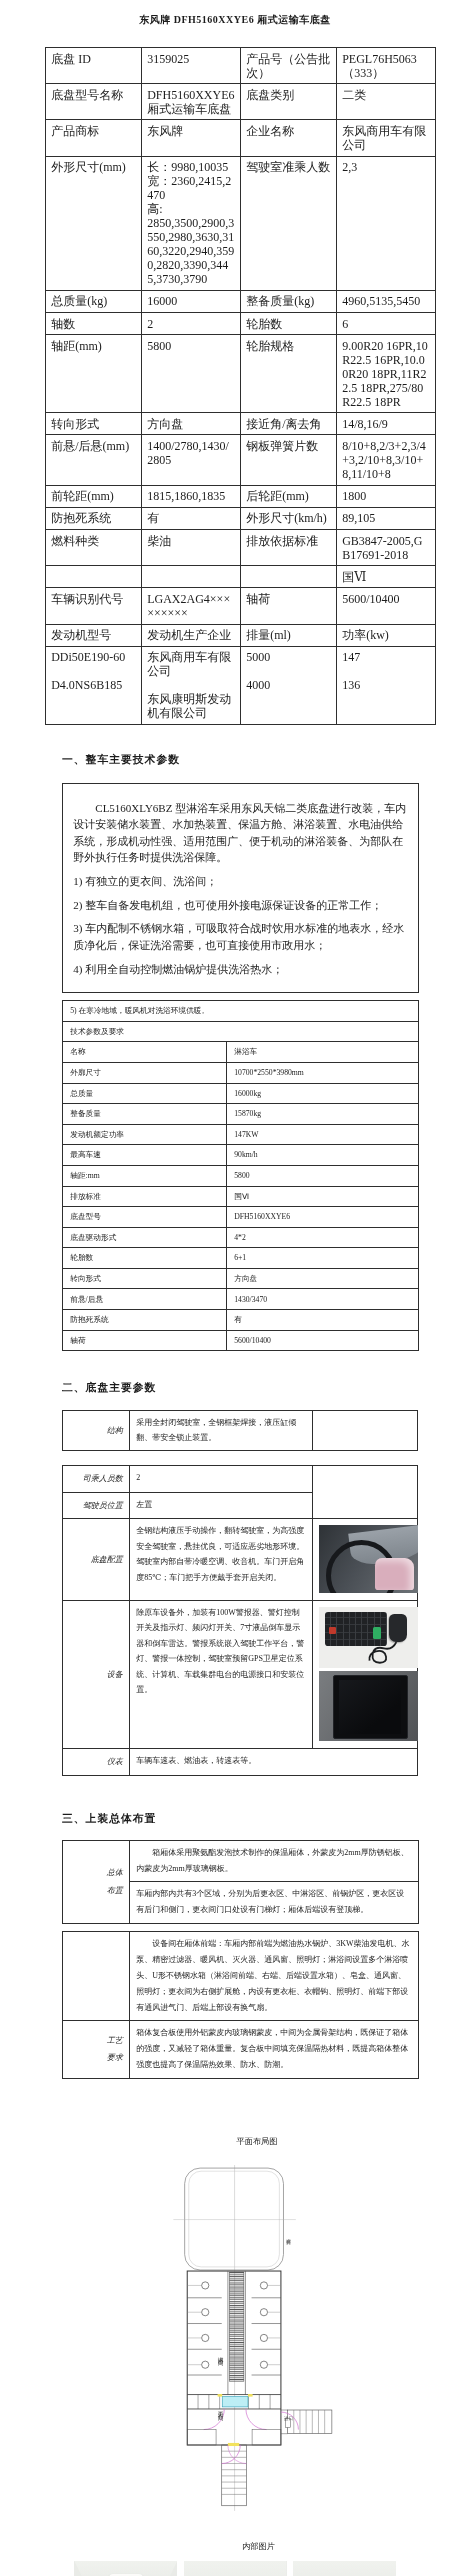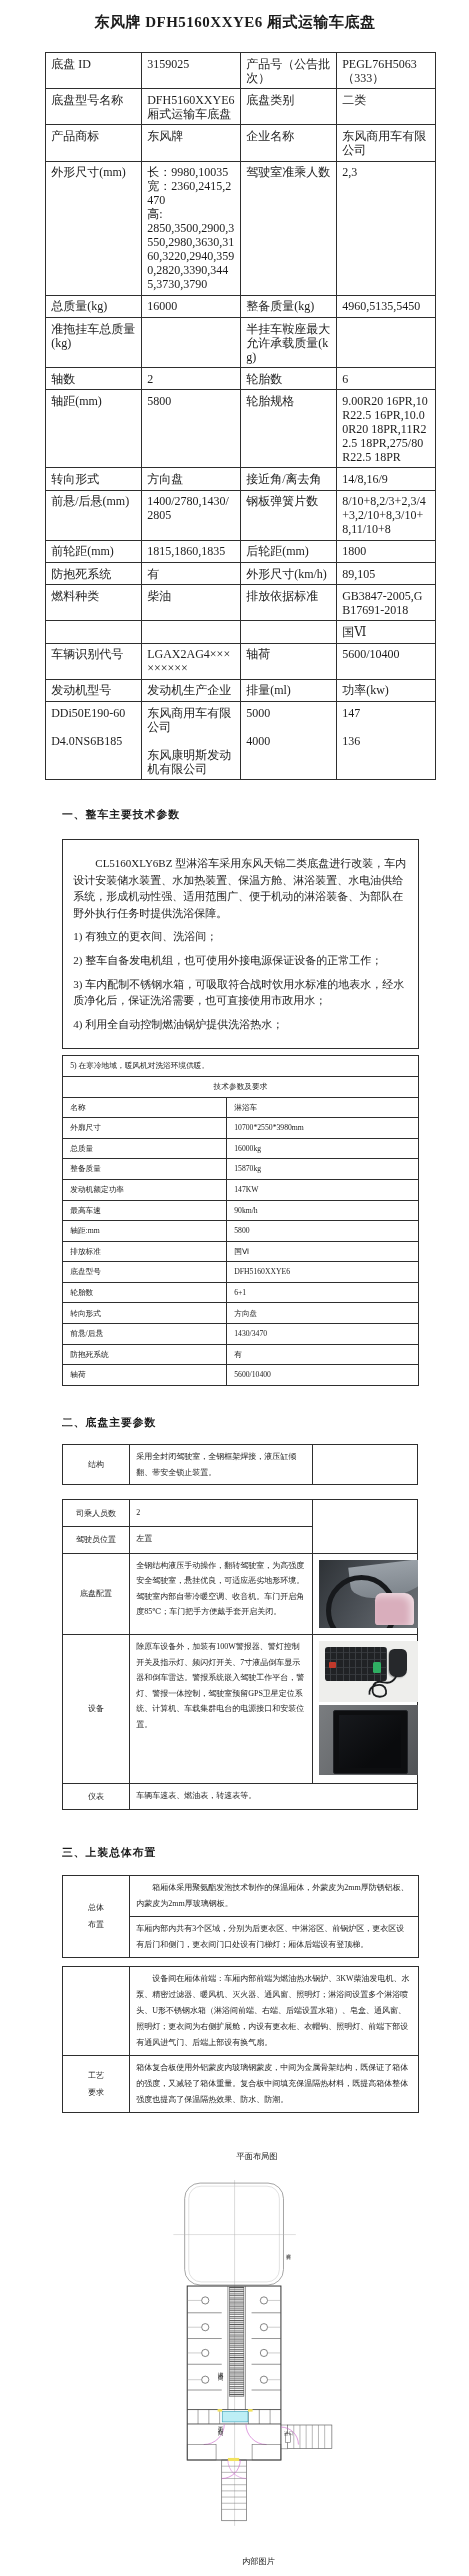--- a/index.html
+++ b/index.html
@@ -5,7 +5,7 @@
   html,body{margin:0;padding:0;background:#ffffff;}
   body{font-family:"Liberation Serif","DejaVu Serif",serif;color:#1c1c1c;}
   .page{width:470px;background:#fff;padding:13.4px 0 23px 0;position:relative;}
-  h1{font-size:15px;font-weight:bold;text-align:center;margin:0;letter-spacing:0.5px;}
+  h1{font-size:10px;font-weight:bold;text-align:center;margin:0;letter-spacing:0.5px;}
   h2{font-size:10.8px;font-weight:bold;margin:0;letter-spacing:1px;}
   .h2a{margin:28px 0 0 62px;} .h2b{margin:30px 0 0 62px;} .h2c{margin:36px 0 0 62px;}
   table{border-collapse:collapse;table-layout:fixed;}

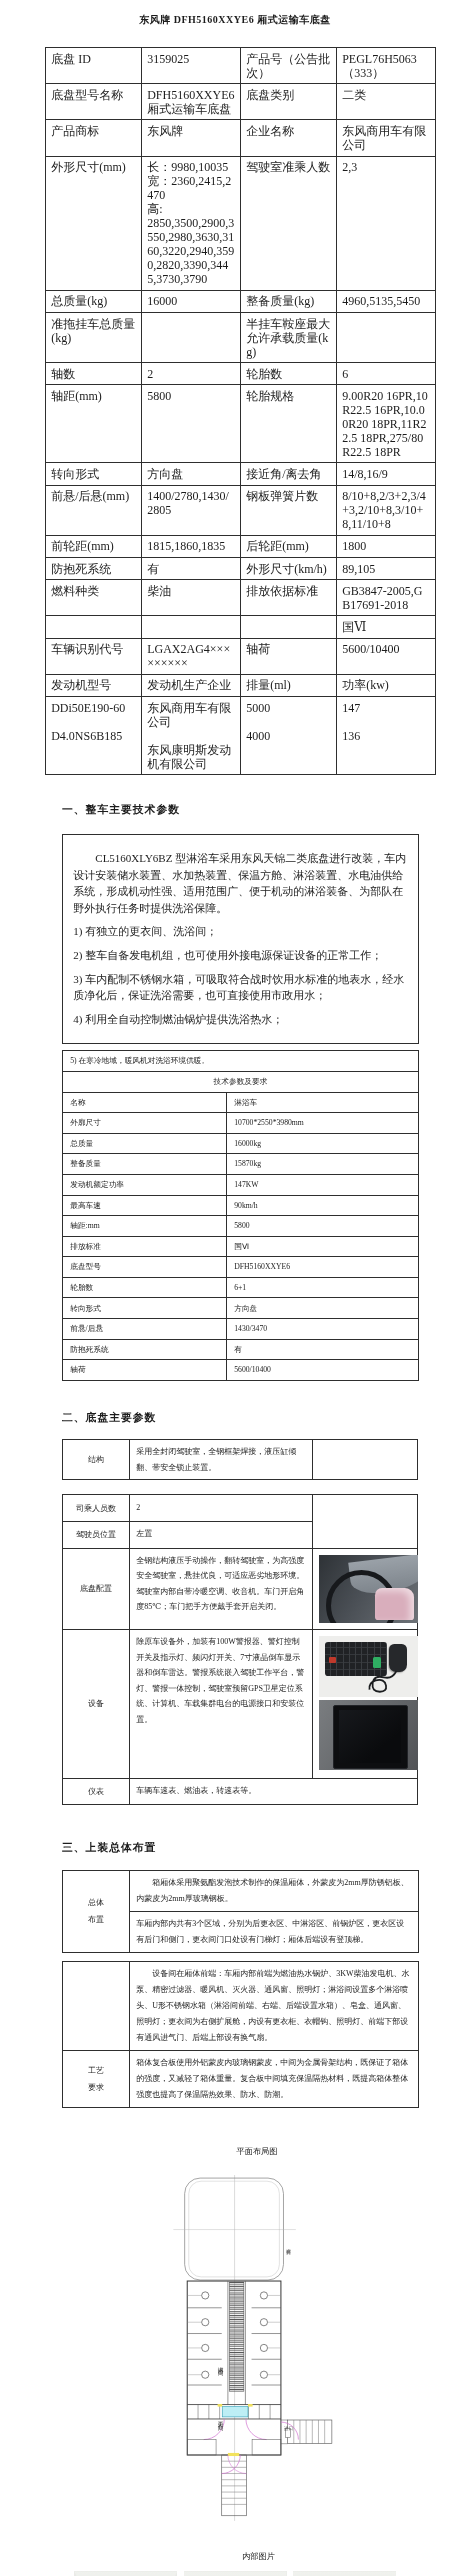--- a/index.html
+++ b/index.html
@@ -123,12 +123,6 @@
           <td>16000</td>
           <td>整备质量(kg)</td>
           <td>4960,5135,5450</td>
-        </tr>
-        <tr>
-          <td>准拖挂车总质量(kg)</td>
-          <td></td>
-          <td>半挂车鞍座最大允许承载质量(kg)</td>
-          <td></td>
         </tr>
         <tr>
           <td>轴数</td>

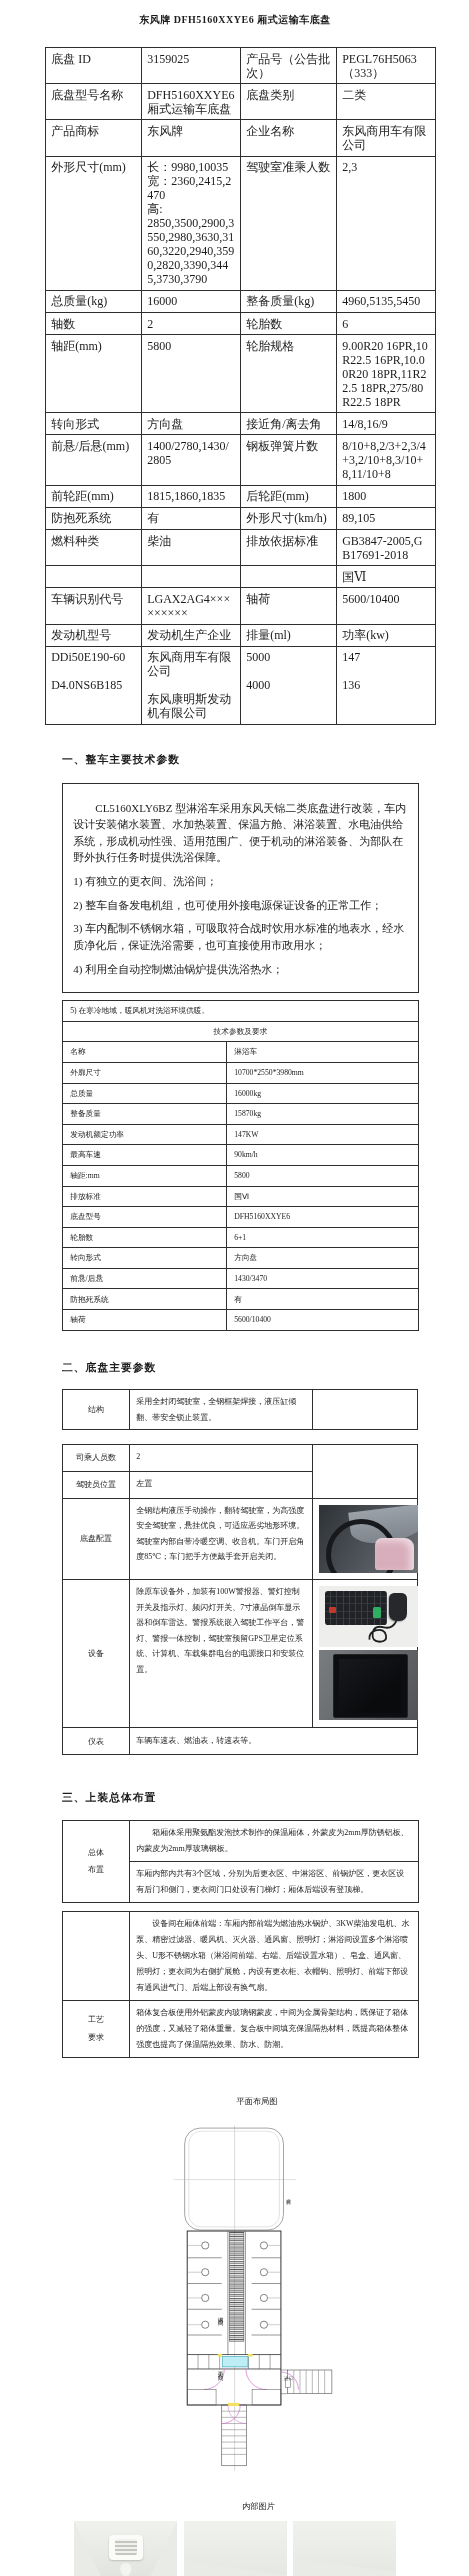--- a/index.html
+++ b/index.html
@@ -20,7 +20,7 @@
   
   .t2{width:355px;margin:6.7px 0 0 62px;font-size:7.7px;}
   .t2 td{padding:3.1px 7.2px;line-height:13.4px;height:13.4px;font-family:Liberation Serif, serif;}
-  .t2 .full{text-align:left;} .t2 .cen{text-align:center;}
+  .t2 .full{text-align:left;} .t2 .cen{}
   
   .t3{width:355px;font-size:8px;}
   .t3 td{padding:4.1px 6.2px;line-height:15.5px;}

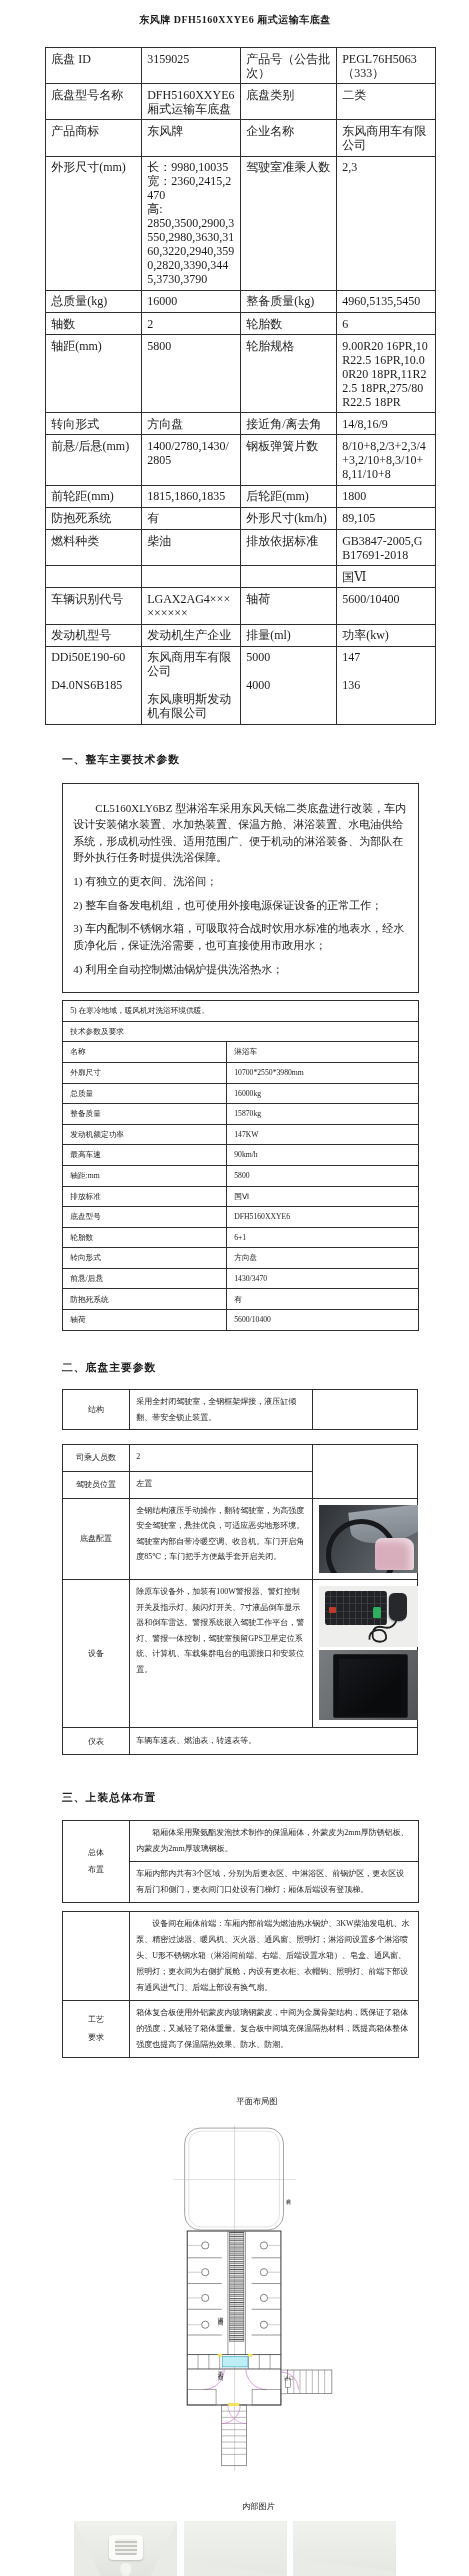--- a/index.html
+++ b/index.html
@@ -260,6 +260,10 @@
         <tr>
           <td>底盘型号</td>
           <td>DFH5160XXYE6</td>
+        </tr>
+        <tr>
+          <td>底盘驱动形式</td>
+          <td>4*2</td>
         </tr>
         <tr>
           <td>轮胎数</td>

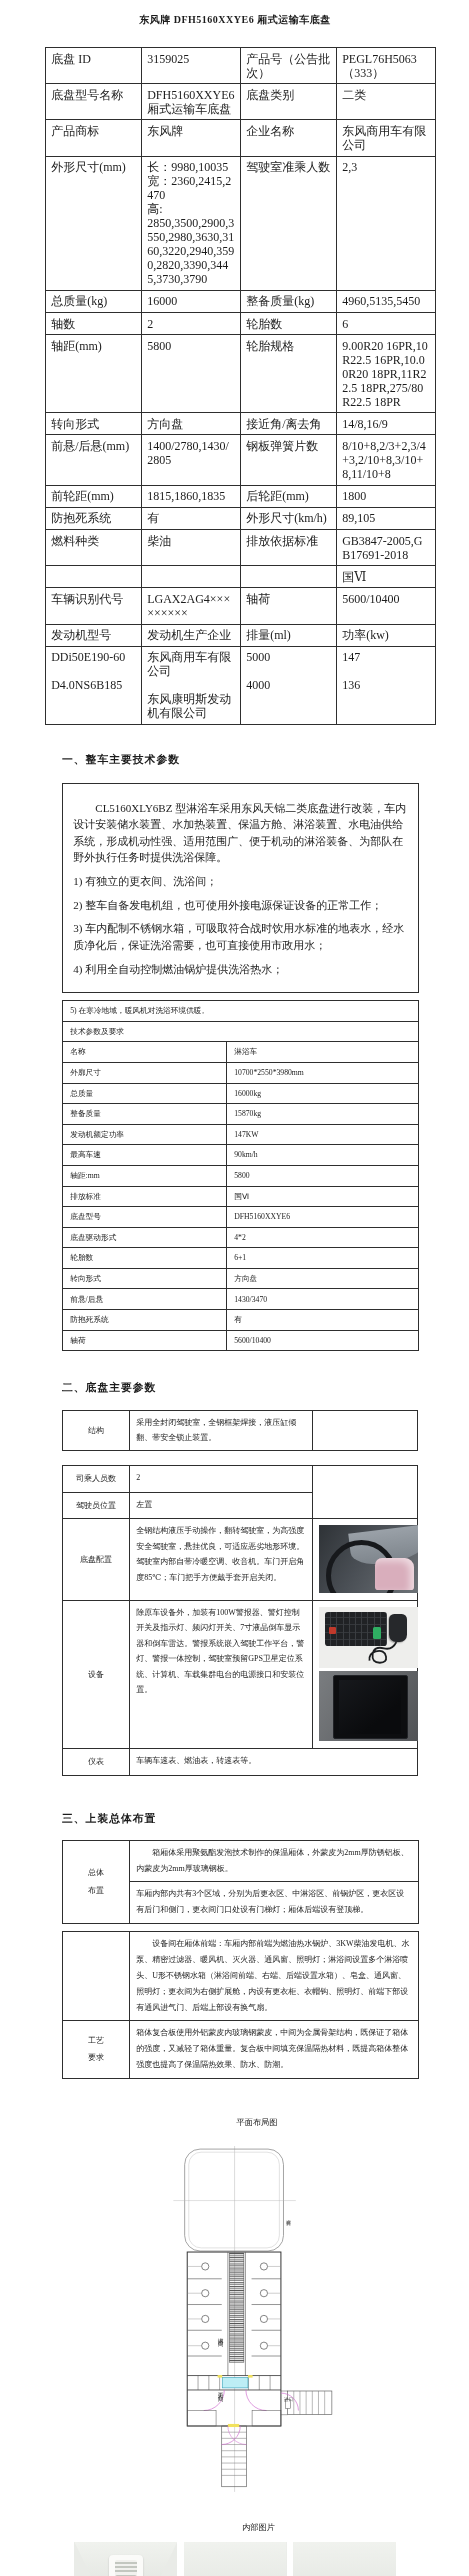--- a/index.html
+++ b/index.html
@@ -24,7 +24,7 @@
   
   .t3{width:355px;font-size:8px;}
   .t3 td{padding:4.1px 6.2px;line-height:15.5px;}
-  .t3 .lab{text-align:center;white-space:pre-line;line-height:17.5px;}
+  .t3 .lab{text-align:right;white-space:pre-line;line-height:17.5px;font-style:italic;}
   .t3 .desc{text-align:left;vertical-align:top;}
   .t3 .img{text-align:center;vertical-align:middle;}
   .tA{margin:14.4px 0 0 62px;} .tB{margin:14px 0 0 62px;}

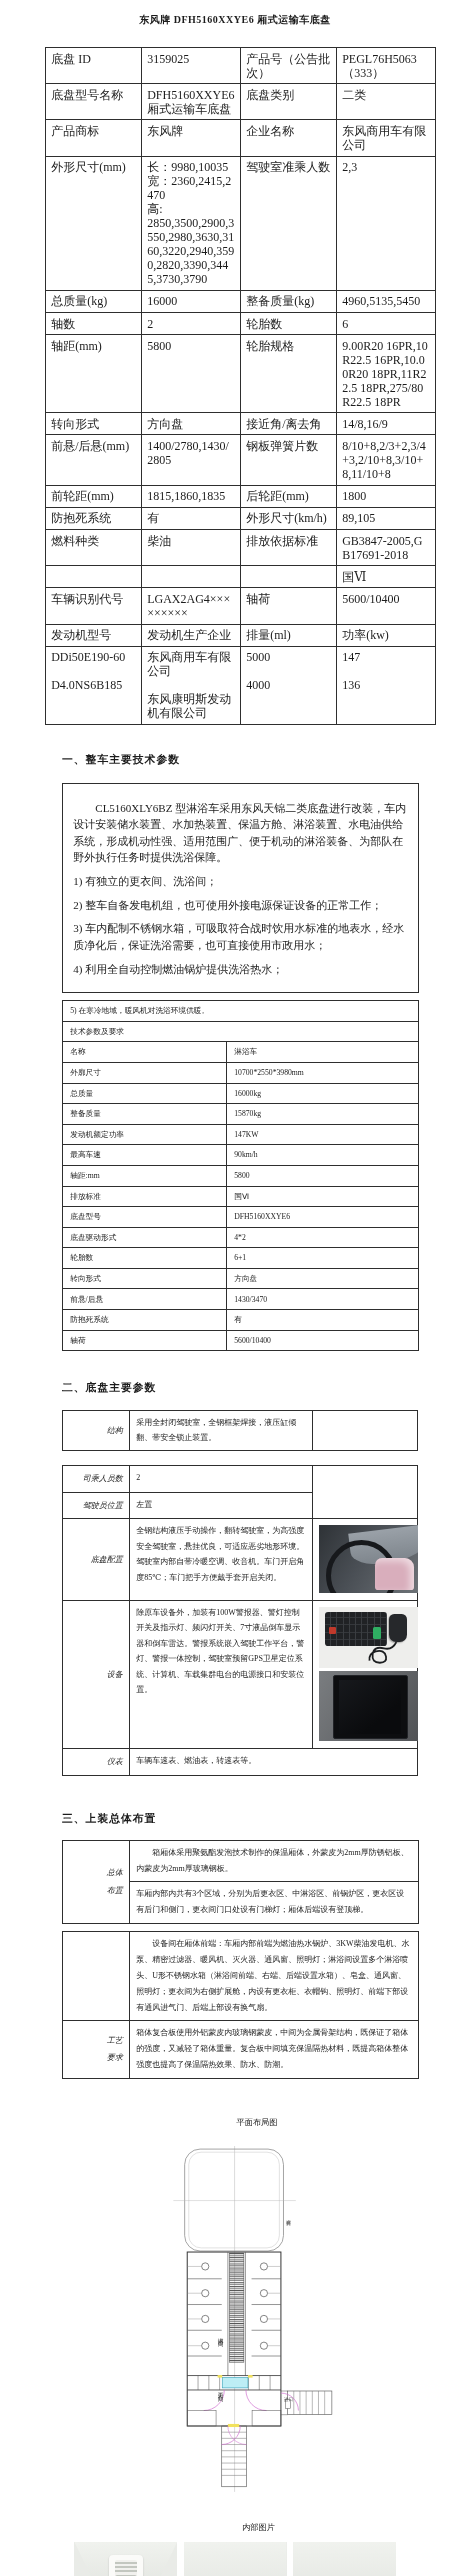--- a/index.html
+++ b/index.html
@@ -31,7 +31,7 @@
   .tC{margin:14.4px 0 0 62px;} .tD{margin:7.7px 0 0 62px;}
   .tC td,.tD td{line-height:16px;}
   .center-cap{text-align:center;font-size:8.2px;color:#161616;}
-  .fp-title{margin:38px 0 0 0;padding-left:44px;} .int-title{margin:26px 0 0 0;padding-left:47px;}
+  .fp-title{margin:57px 0 0 0;padding-left:44px;} .int-title{margin:26px 0 0 0;padding-left:47px;}
   
   .floorplan{position:relative;width:470px;height:350px;margin:18px 0 0 0;}
   .floorplan svg{position:absolute;left:164px;top:0;}

